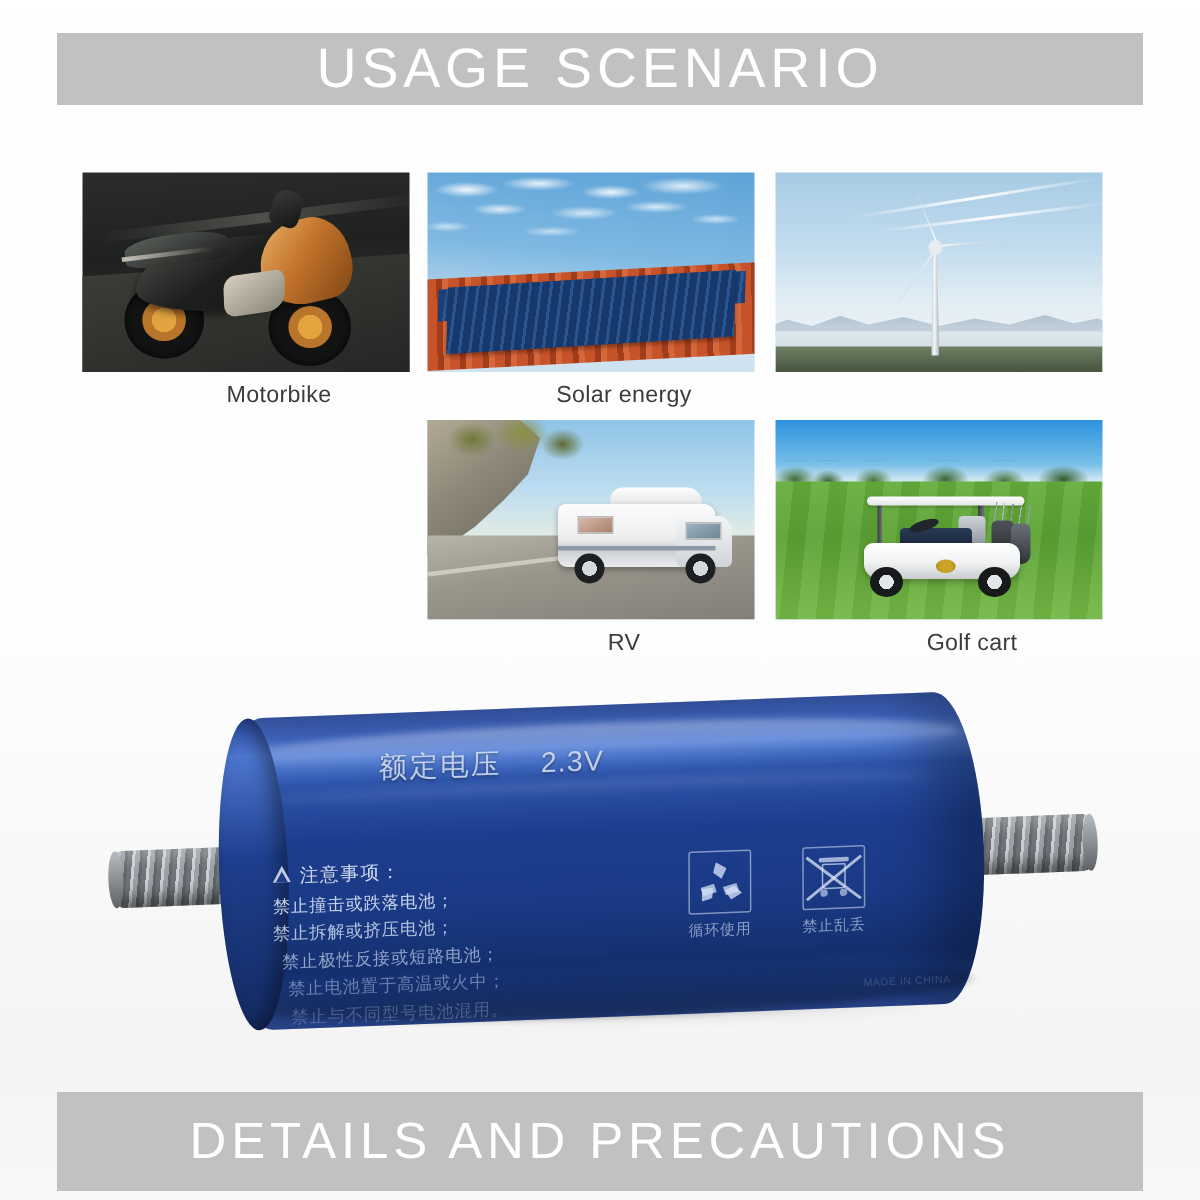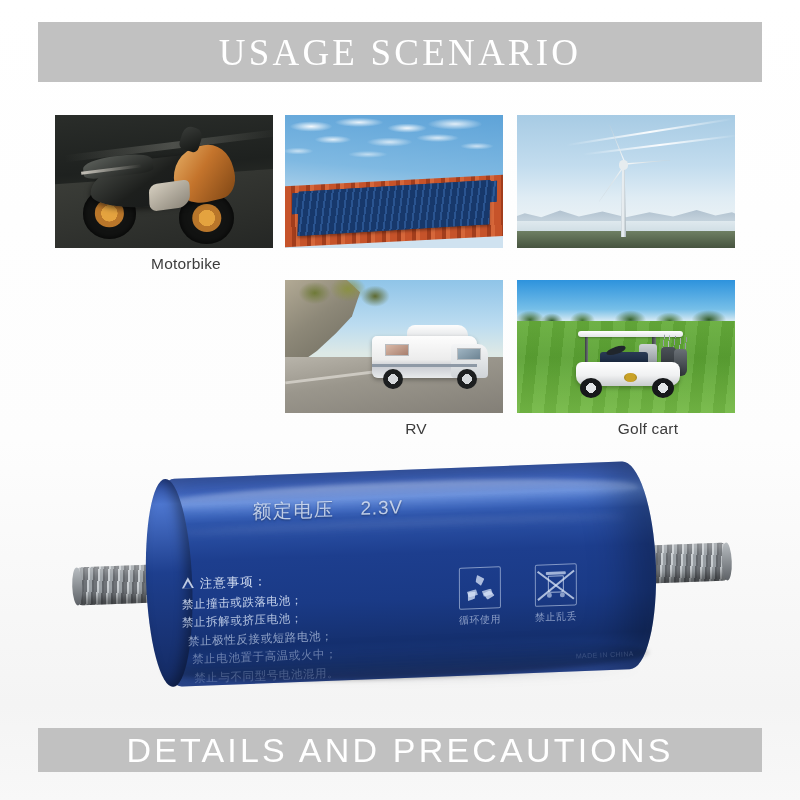--- a/index.html
+++ b/index.html
@@ -22,7 +22,7 @@
     background:#c1c1c1;
     display:flex; align-items:center; justify-content:center;
   }
-  .banner-top { top:22px; height:60px;font-family:Liberation Serif, serif; }
+  .banner-top { top:22px; height:48px; }
   .banner-bottom { top:728px; height:44px; }
   .banner-text {
     color:#ffffff;

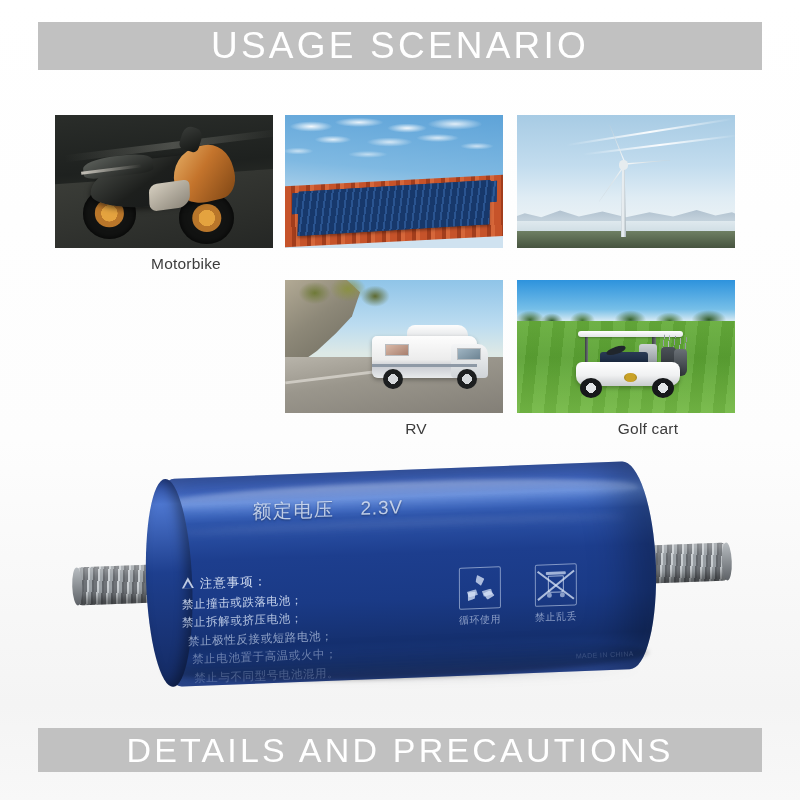--- a/index.html
+++ b/index.html
@@ -639,6 +639,7 @@
         <div class="solar-array2"></div>
         <div class="solar-array"></div>
       </div>
+      <div class="caption">Solar energy</div>
     </div>
 
     <div class="cell cell-r0 cell-c2">

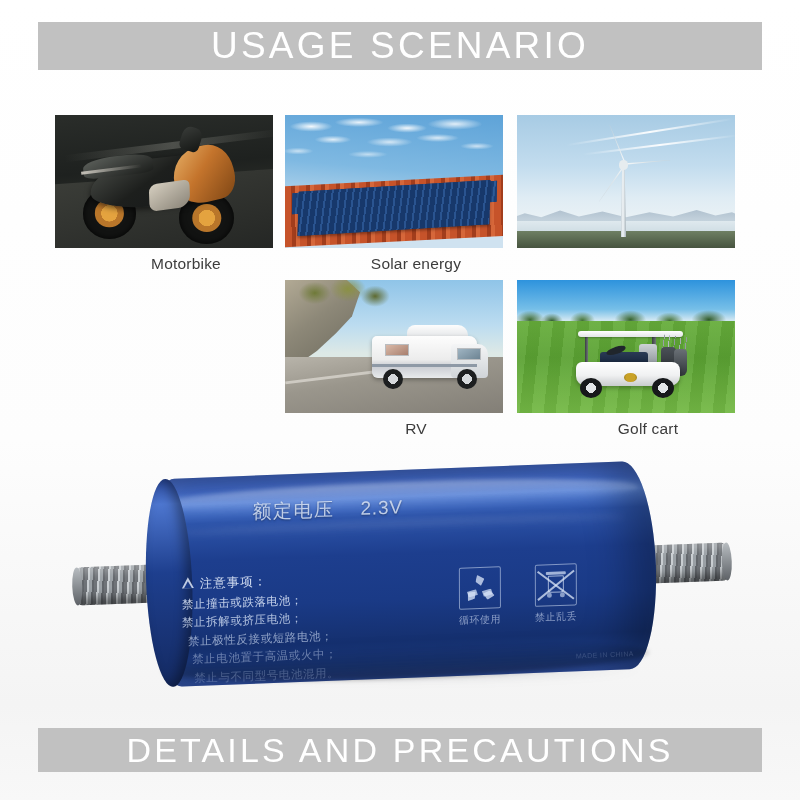--- a/index.html
+++ b/index.html
@@ -23,7 +23,7 @@
     display:flex; align-items:center; justify-content:center;
   }
   .banner-top { top:22px; height:48px; }
-  .banner-bottom { top:728px; height:44px; }
+  .banner-bottom { top:728px; height:66px; }
   .banner-text {
     color:#ffffff;
     letter-spacing:3.2px;

